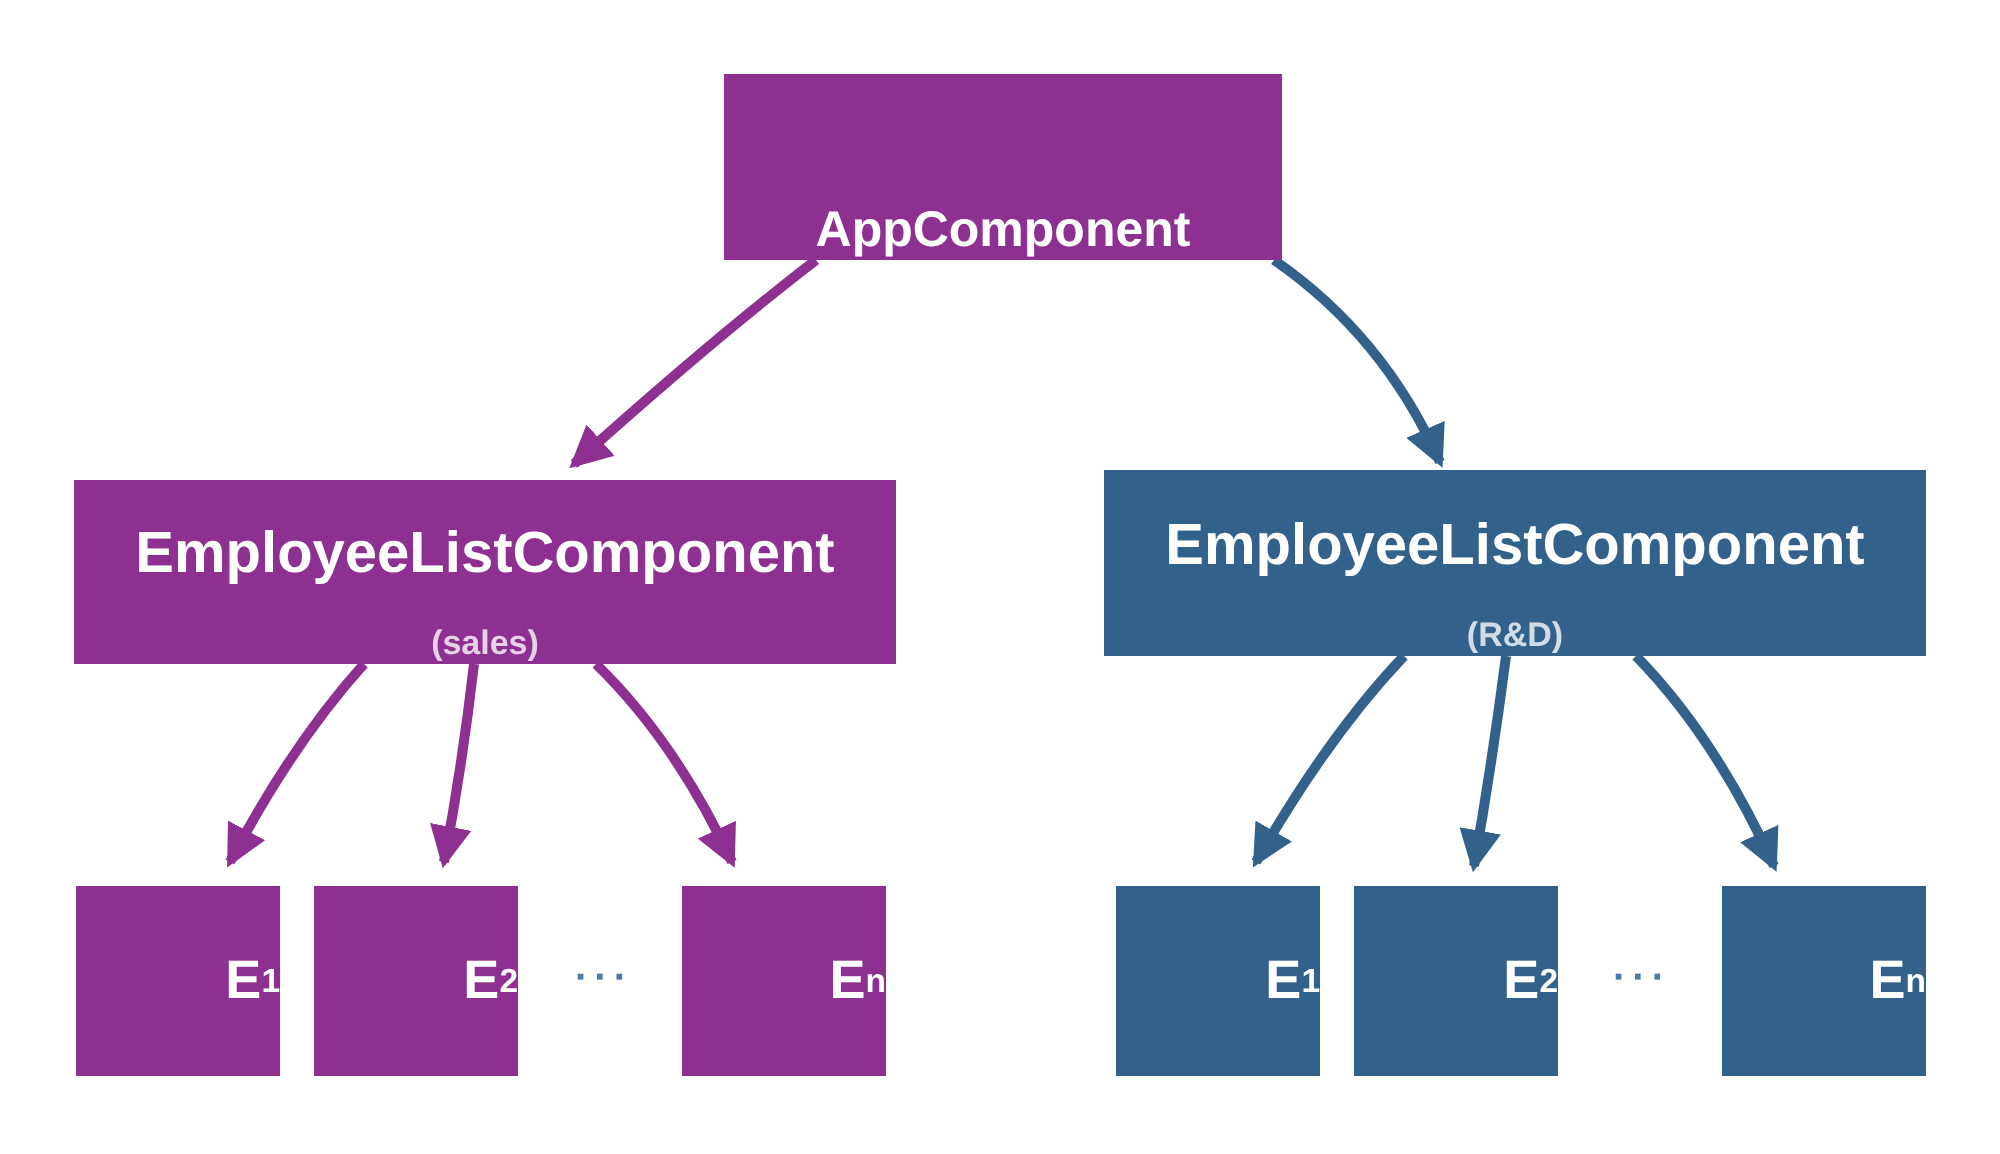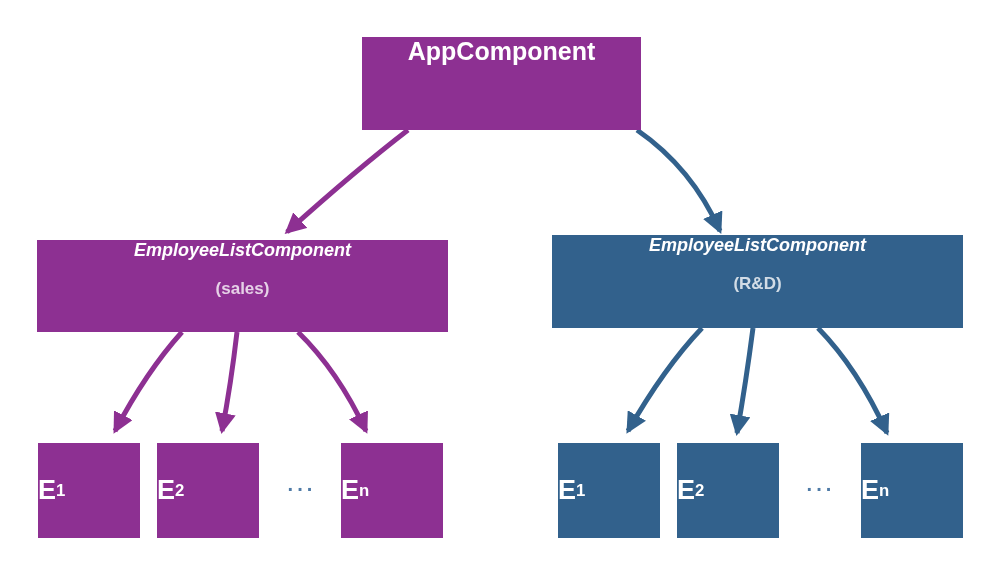--- a/index.html
+++ b/index.html
@@ -19,7 +19,7 @@
 
   .box{
     position:absolute;
-    display:flex;flex-direction:column;align-items:center;justify-content:flex-start;
+    display:flex;flex-direction:column;align-items:center;justify-content:flex-end;
     color:var(--label,#fff);
     font-weight:700;
     text-align:center;

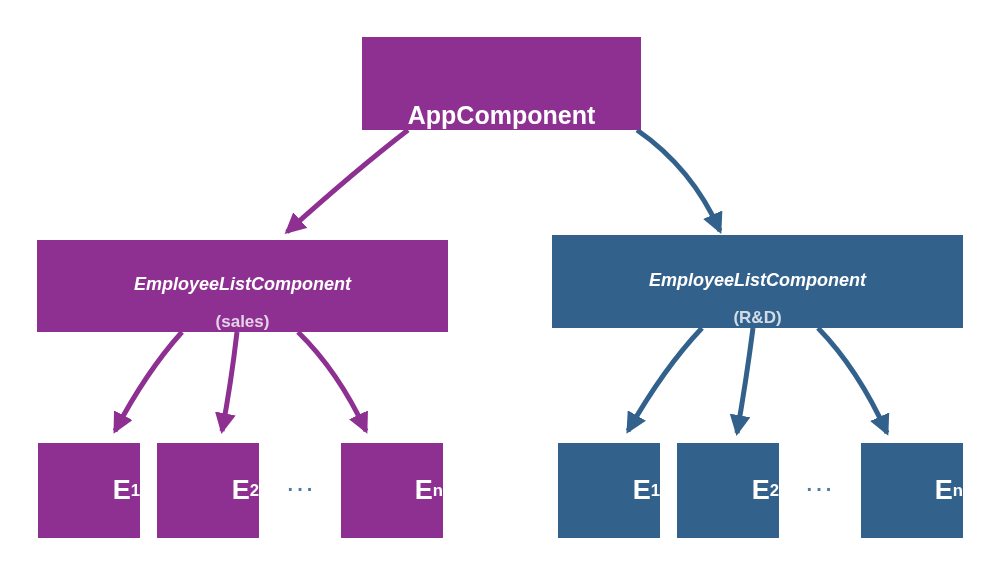--- a/index.html
+++ b/index.html
@@ -31,7 +31,7 @@
   .root-box{left:362px;top:37px;width:279px;height:93px;font-size:25px;}
   .sales-box{left:37px;top:240px;width:411px;height:92px;}
   .rnd-box{left:552px;top:235px;width:411px;height:93px;}
-  .list-label{font-size:18px;font-style:italic;}
+  .list-label{font-size:29px;}
   .list-sublabel{font-size:17px;color:var(--sublabel,rgba(255,255,255,.78));margin-top:18px;}
 
   .ebox{width:102px;height:95px;top:443px;font-size:27px;flex-direction:row;align-items:center;}

